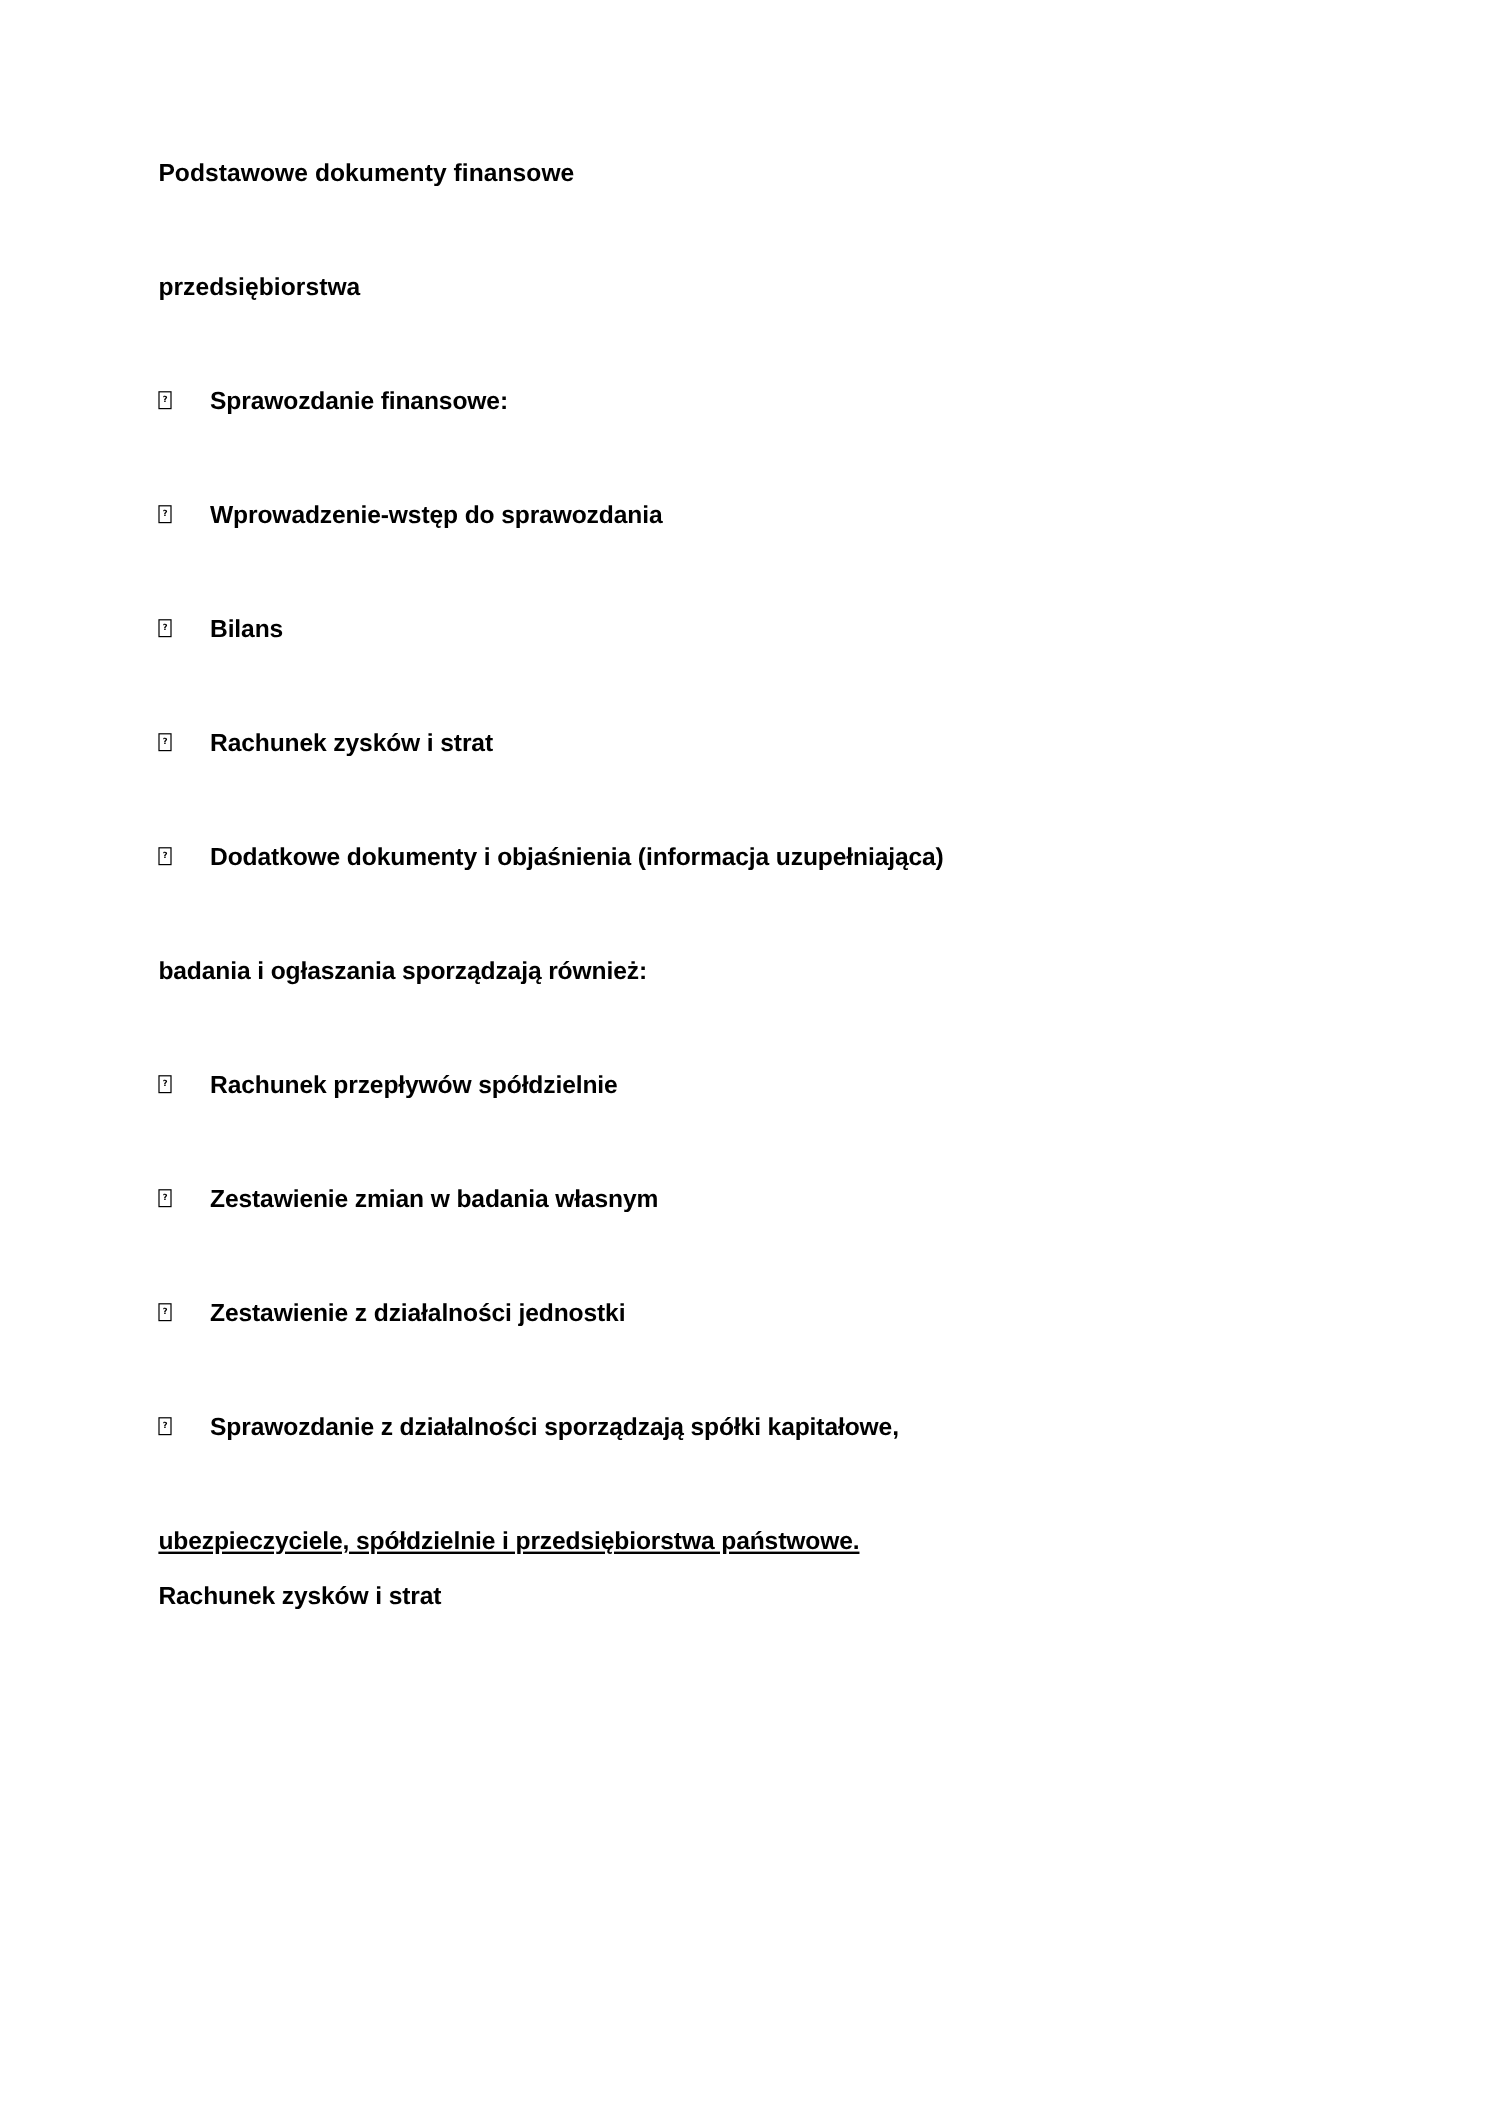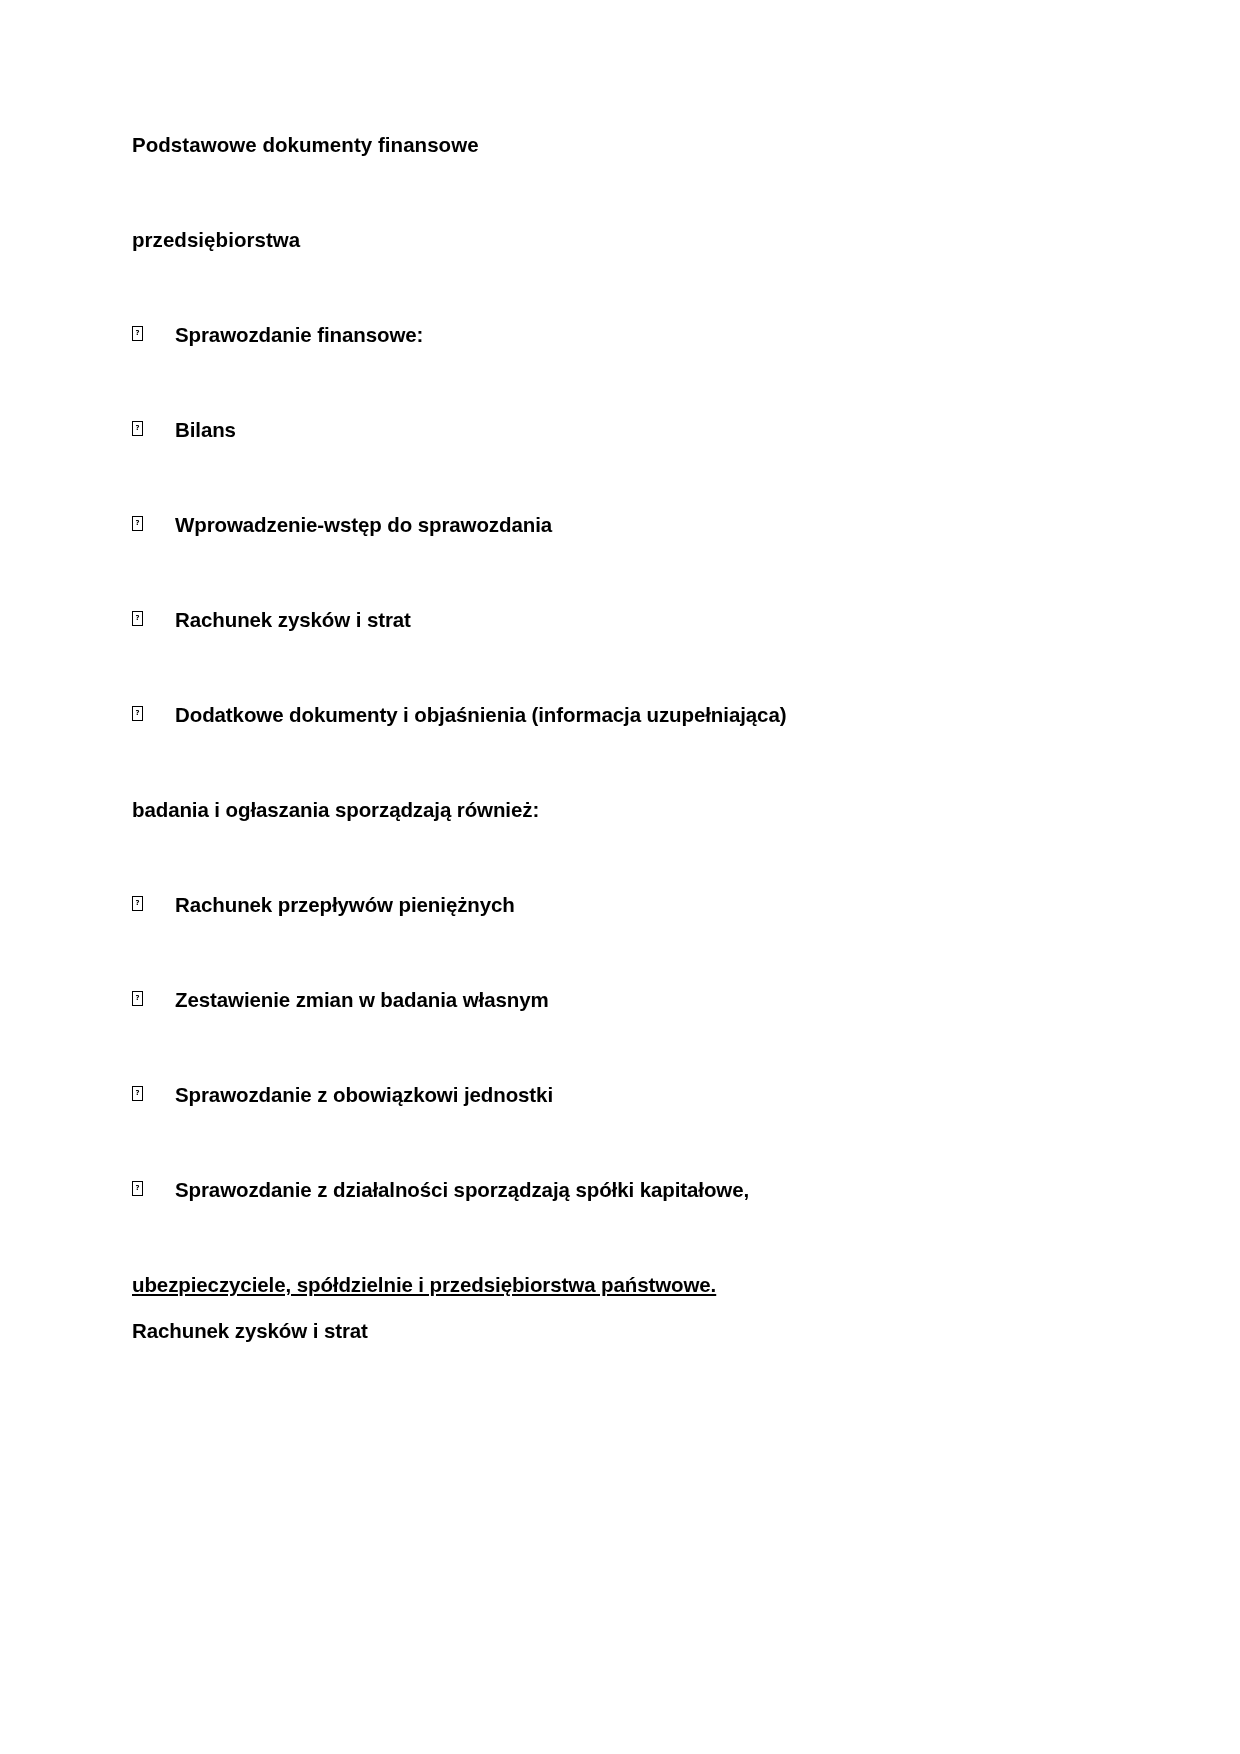--- a/index.html
+++ b/index.html
@@ -101,8 +101,8 @@
   <p class="line heading plain"><span>Podstawowe dokumenty finansowe</span></p>
       <p class="line heading plain"><span>przedsiębiorstwa</span></p>
       <p class="line bulleted"><span class="tofu"><span>?</span></span><span>Sprawozdanie finansowe:</span></p>
+      <p class="line bulleted"><span class="tofu"><span>?</span></span><span>Wprowadzenie-wstęp do sprawozdania</span></p>
       <p class="line bulleted"><span class="tofu"><span>?</span></span><span>Bilans</span></p>
-      <p class="line bulleted"><span class="tofu"><span>?</span></span><span>Wprowadzenie-wstęp do sprawozdania</span></p>
       <p class="line bulleted"><span class="tofu"><span>?</span></span><span>Rachunek zysków i strat</span></p>
       <p class="line bulleted"><span class="tofu"><span>?</span></span><span>Dodatkowe dokumenty i objaśnienia (informacja uzupełniająca)</span></p>
       <p class="line plain"><span>badania i ogłaszania sporządzają również:</span></p>

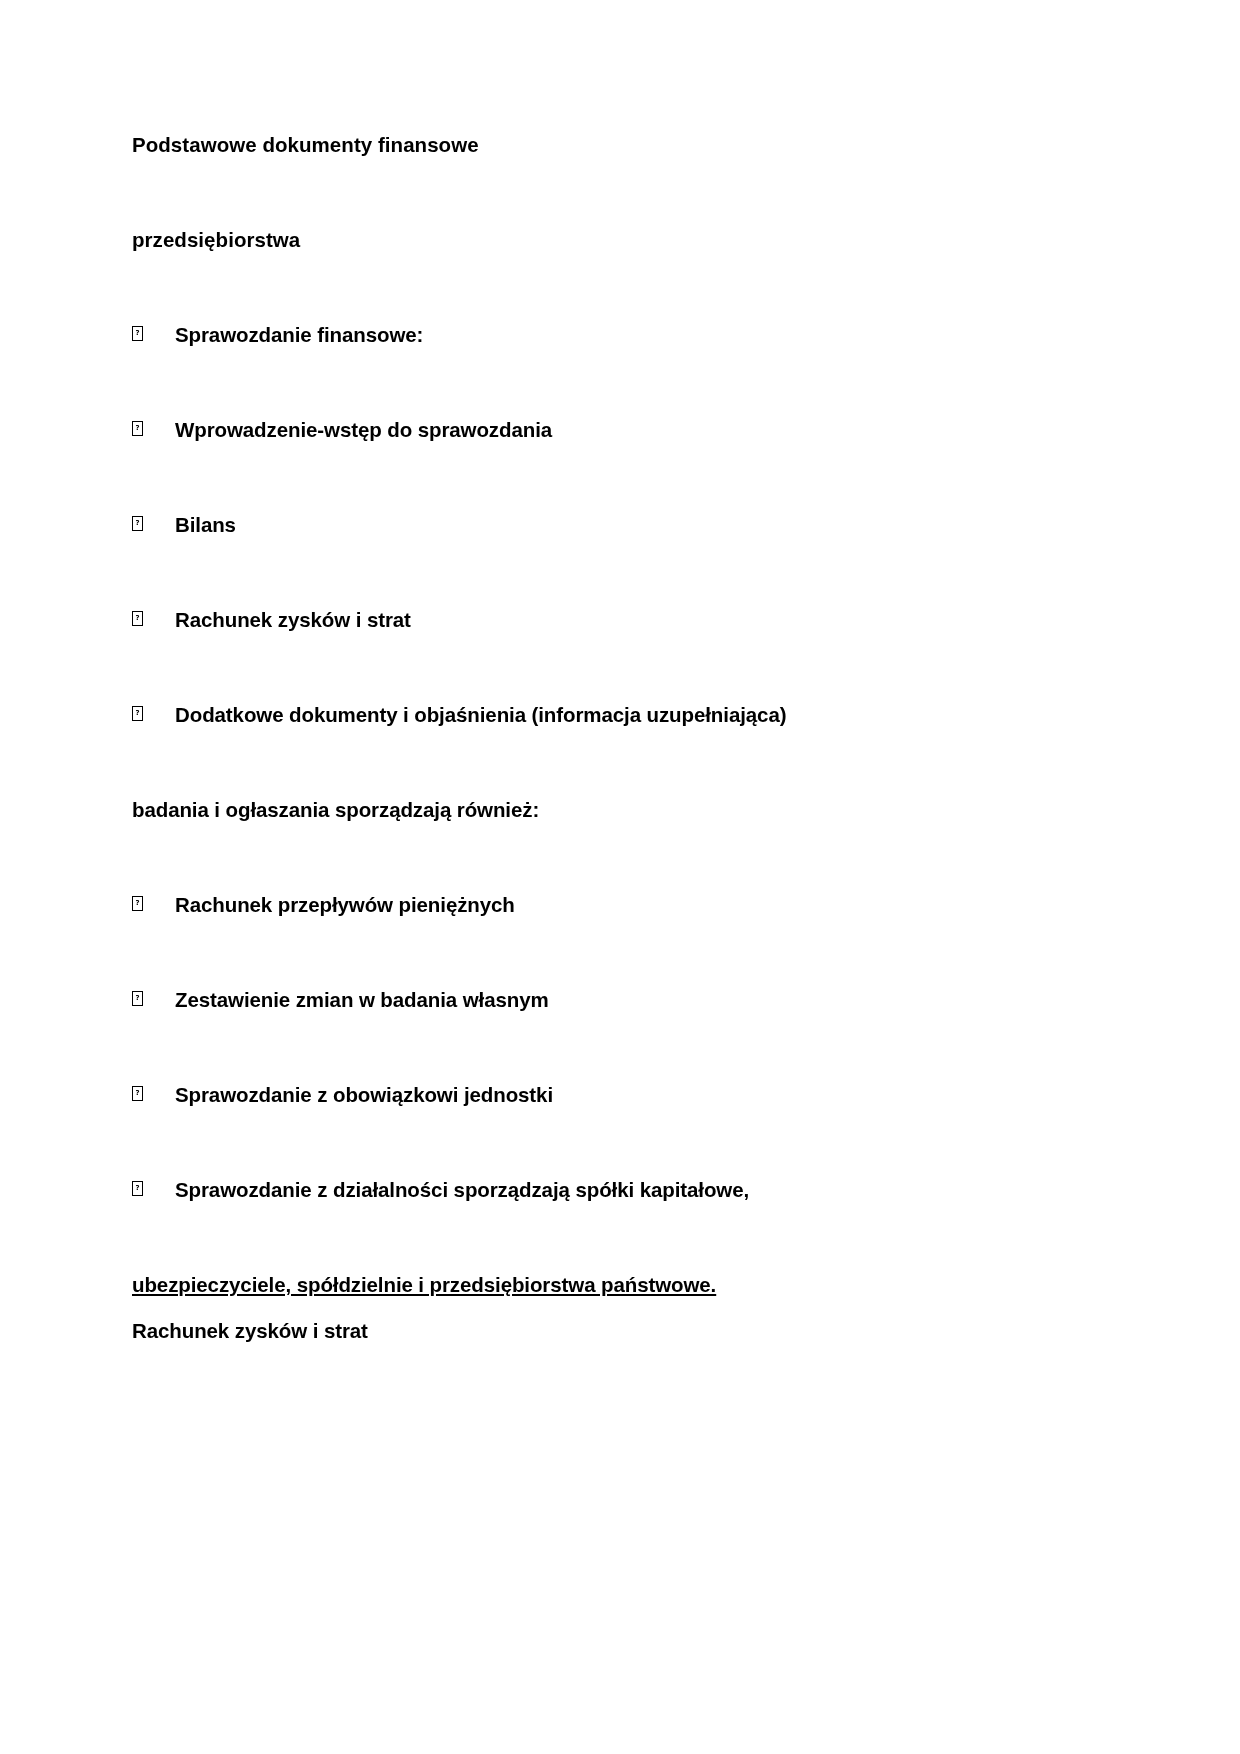--- a/index.html
+++ b/index.html
@@ -106,7 +106,7 @@
       <p class="line bulleted"><span class="tofu"><span>?</span></span><span>Rachunek zysków i strat</span></p>
       <p class="line bulleted"><span class="tofu"><span>?</span></span><span>Dodatkowe dokumenty i objaśnienia (informacja uzupełniająca)</span></p>
       <p class="line plain"><span>badania i ogłaszania sporządzają również:</span></p>
-      <p class="line bulleted"><span class="tofu"><span>?</span></span><span>Rachunek przepływów pieniężnych</span></p>
+      <p class="line bulleted"><span class="tofu"><span>?</span></span><span>Rachunek przepływów spółdzielnie</span></p>
       <p class="line bulleted"><span class="tofu"><span>?</span></span><span>Zestawienie zmian w badania własnym</span></p>
       <p class="line bulleted"><span class="tofu"><span>?</span></span><span>Sprawozdanie z obowiązkowi jednostki</span></p>
       <p class="line bulleted"><span class="tofu"><span>?</span></span><span>Sprawozdanie z działalności sporządzają spółki kapitałowe,</span></p>

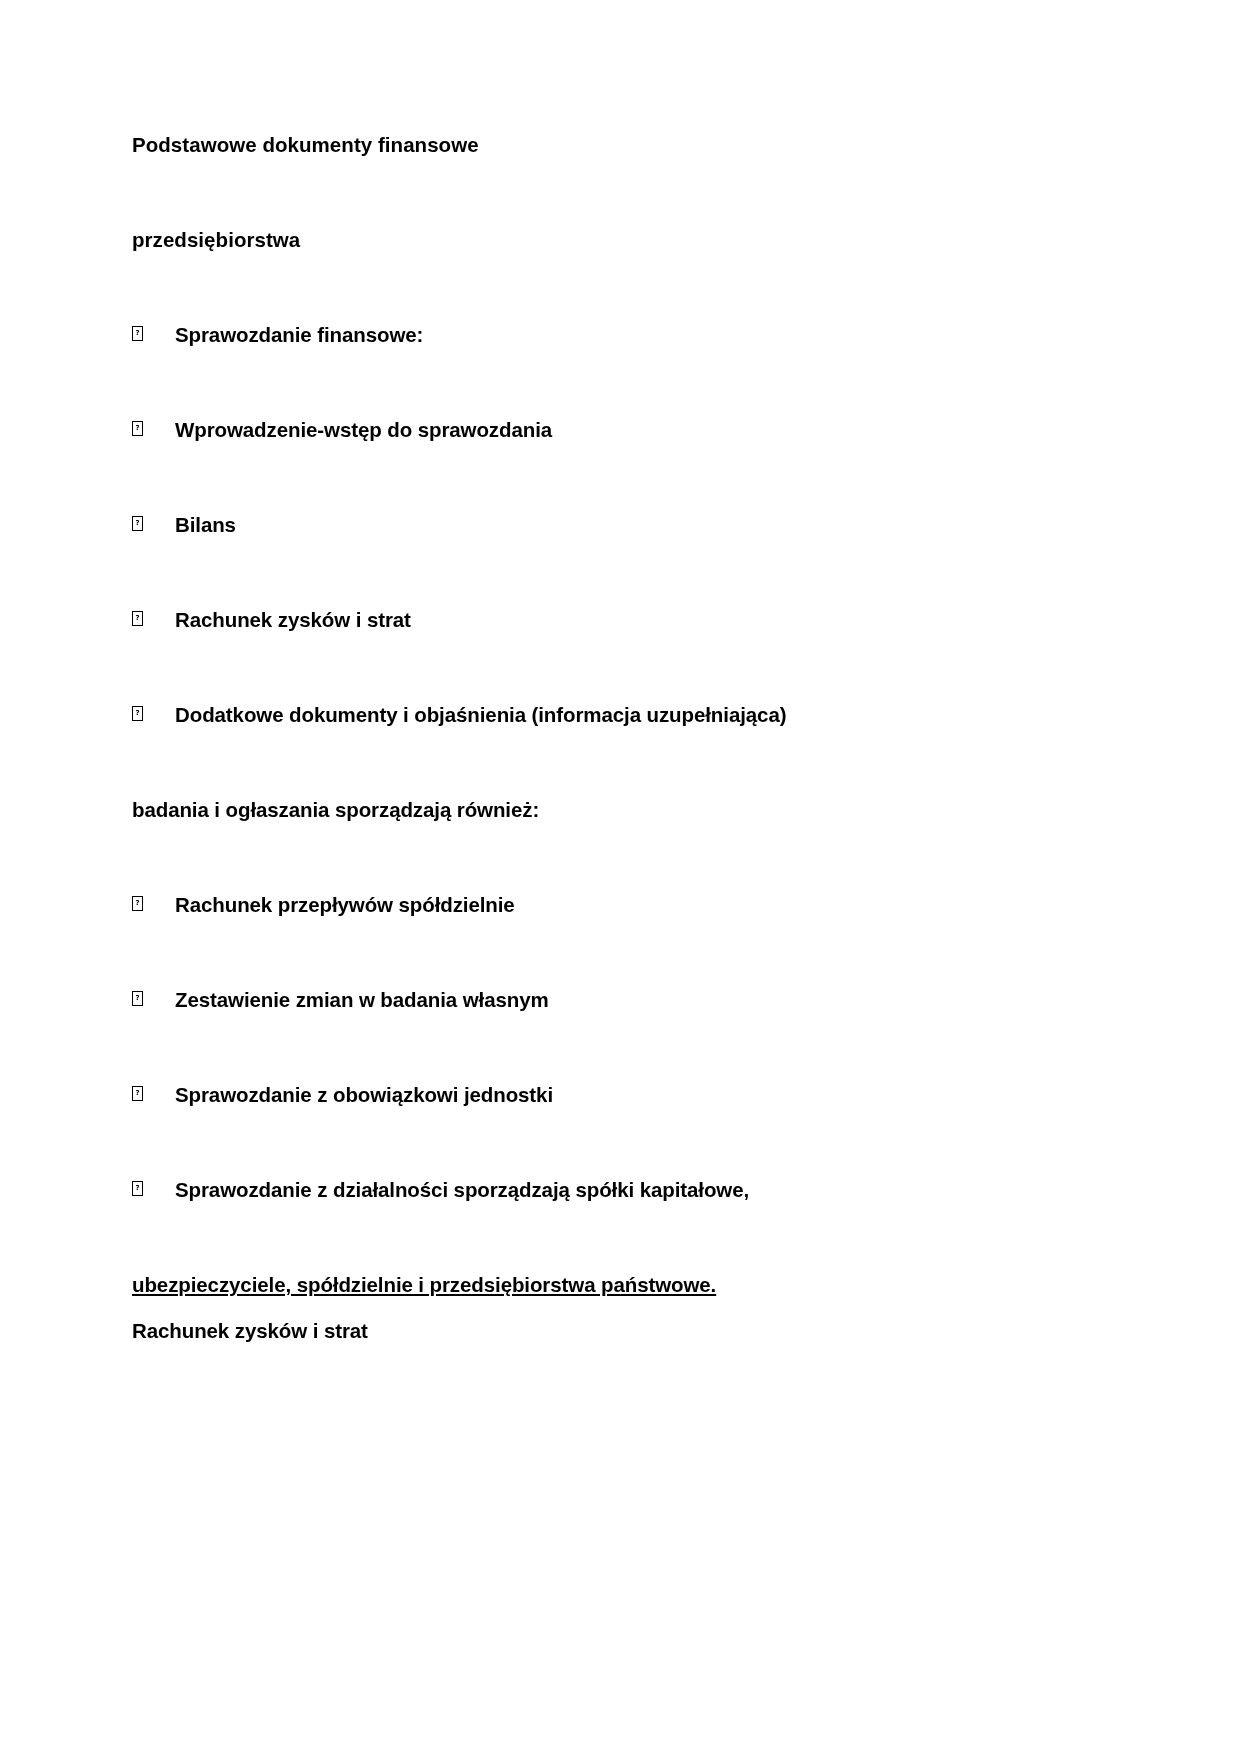--- a/index.html
+++ b/index.html
@@ -108,7 +108,7 @@
       <p class="line plain"><span>badania i ogłaszania sporządzają również:</span></p>
       <p class="line bulleted"><span class="tofu"><span>?</span></span><span>Rachunek przepływów spółdzielnie</span></p>
       <p class="line bulleted"><span class="tofu"><span>?</span></span><span>Zestawienie zmian w badania własnym</span></p>
-      <p class="line bulleted"><span class="tofu"><span>?</span></span><span>Sprawozdanie z obowiązkowi jednostki</span></p>
+      <p class="line bulleted"><span class="tofu"><span>?</span></span><span>Zestawienie z działalności jednostki</span></p>
       <p class="line bulleted"><span class="tofu"><span>?</span></span><span>Sprawozdanie z działalności sporządzają spółki kapitałowe,</span></p>
       <p class="line plain tight"><span>ubezpieczyciele, spółdzielnie i przedsiębiorstwa państwowe.</span></p>
       <p class="line plain last"><span>Rachunek zysków i strat</span></p>

